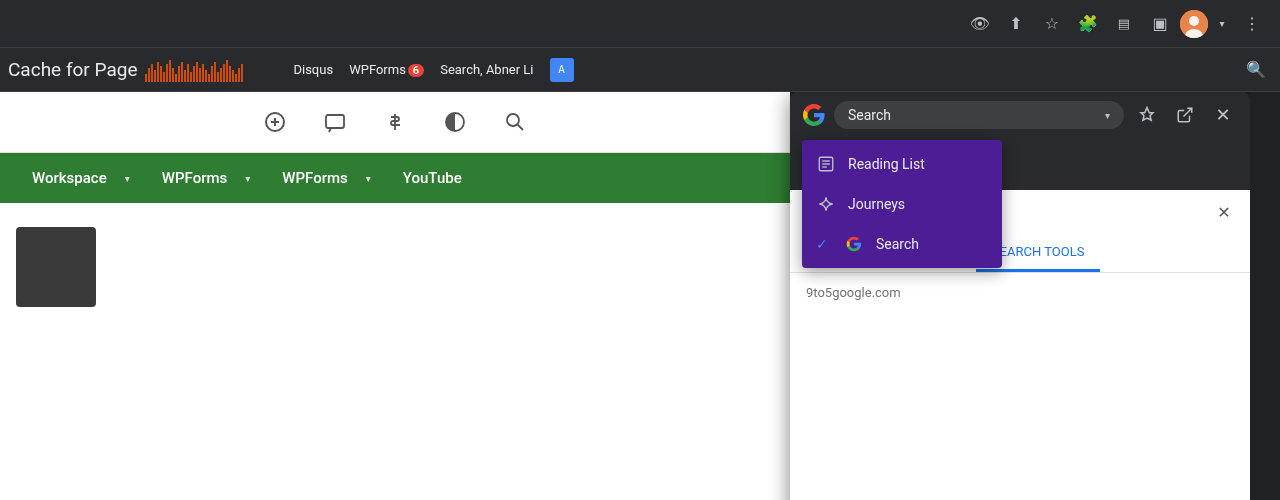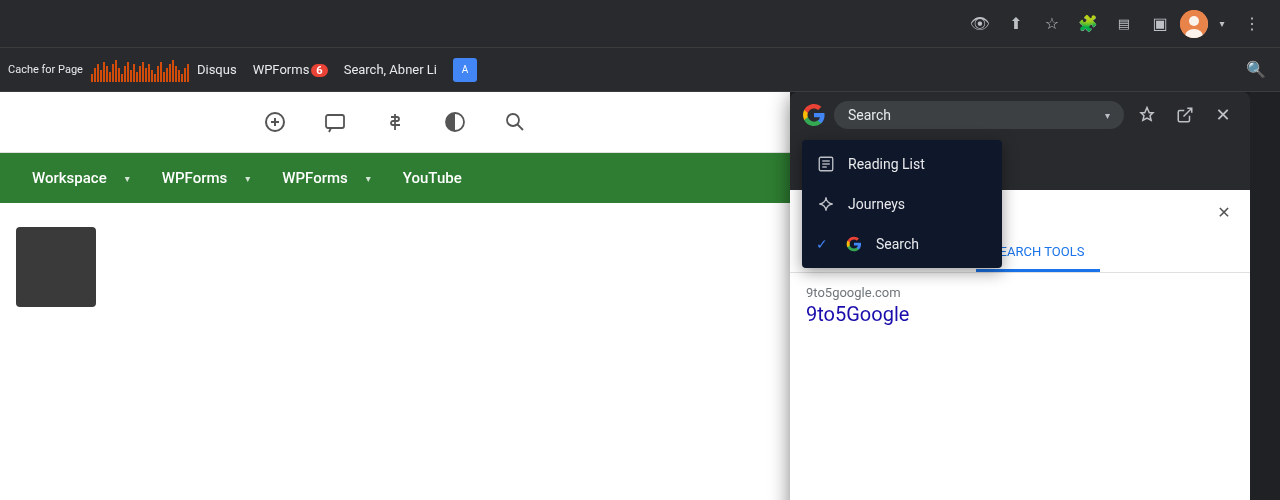--- a/index.html
+++ b/index.html
@@ -89,7 +89,7 @@
 
     .cache-text {
       color: #e8eaed;
-      font-size: 11px;
+      font-size: 19px;
       white-space: nowrap;
     }
 

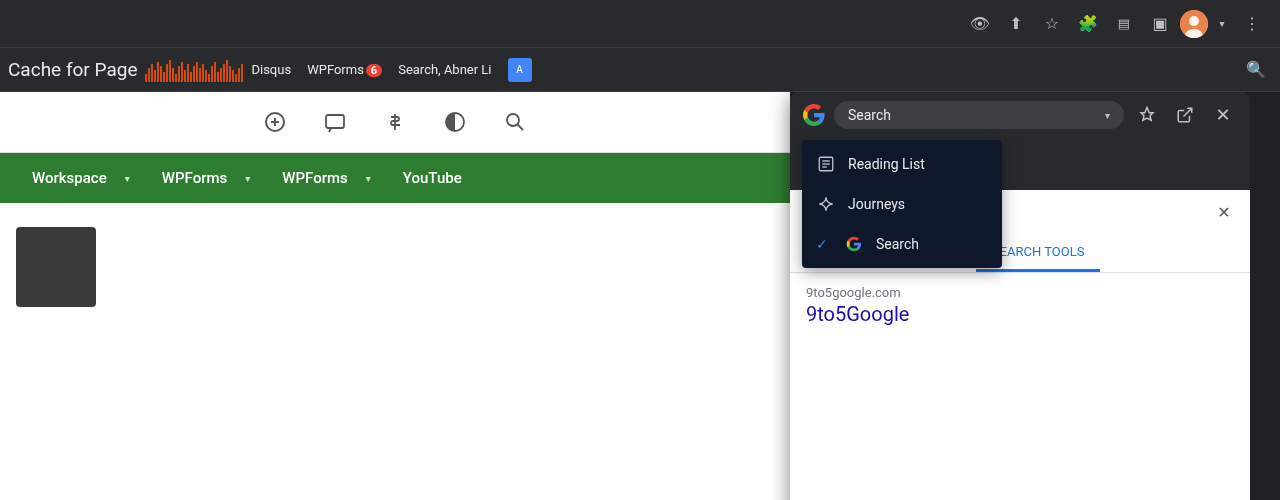--- a/index.html
+++ b/index.html
@@ -113,6 +113,7 @@
       gap: 16px;
       color: #e8eaed;
       font-size: 13px;
+      margin-left: 42px;
     }
 
     .badge {

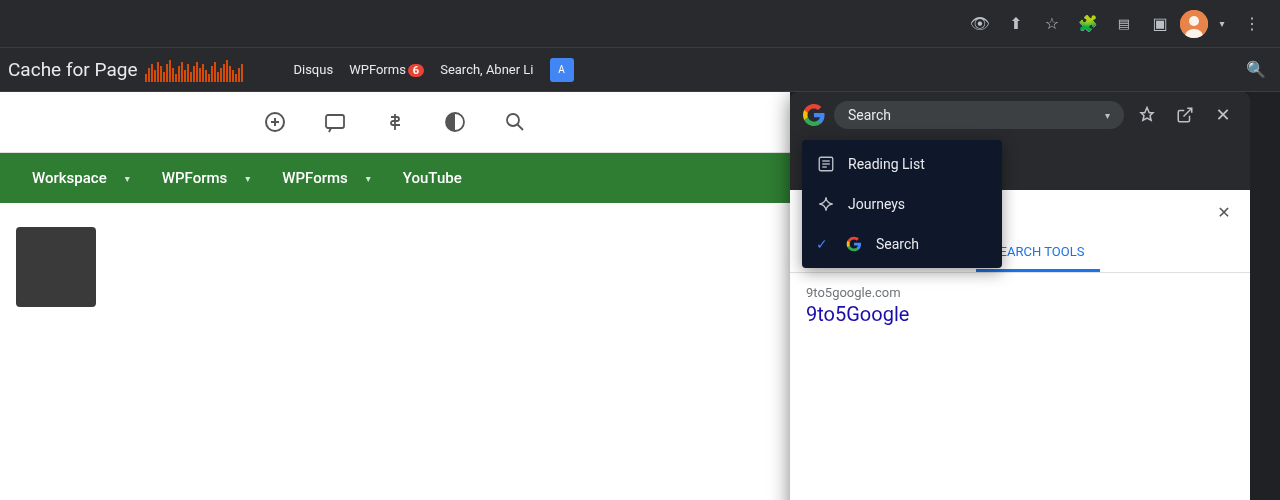--- a/index.html
+++ b/index.html
@@ -326,7 +326,7 @@
       top: 48px;
       left: 12px;
       width: 200px;
-      background: #0f172a;
+      background: #4c1d95;
       border-radius: 4px;
       box-shadow: 0 4px 16px rgba(0,0,0,0.4);
       z-index: 10;

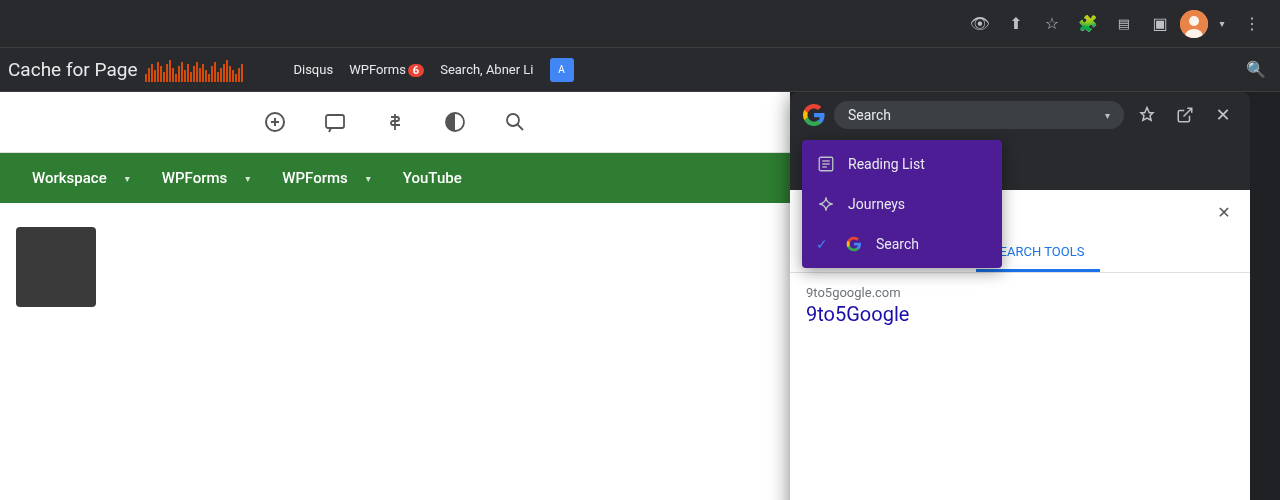--- a/index.html
+++ b/index.html
@@ -657,7 +657,6 @@
 
       <div class="search-result">
         <div class="result-domain">9to5google.com</div>
-        <div class="result-title">9to5Google</div>
       </div>
     </div>
   </div>

